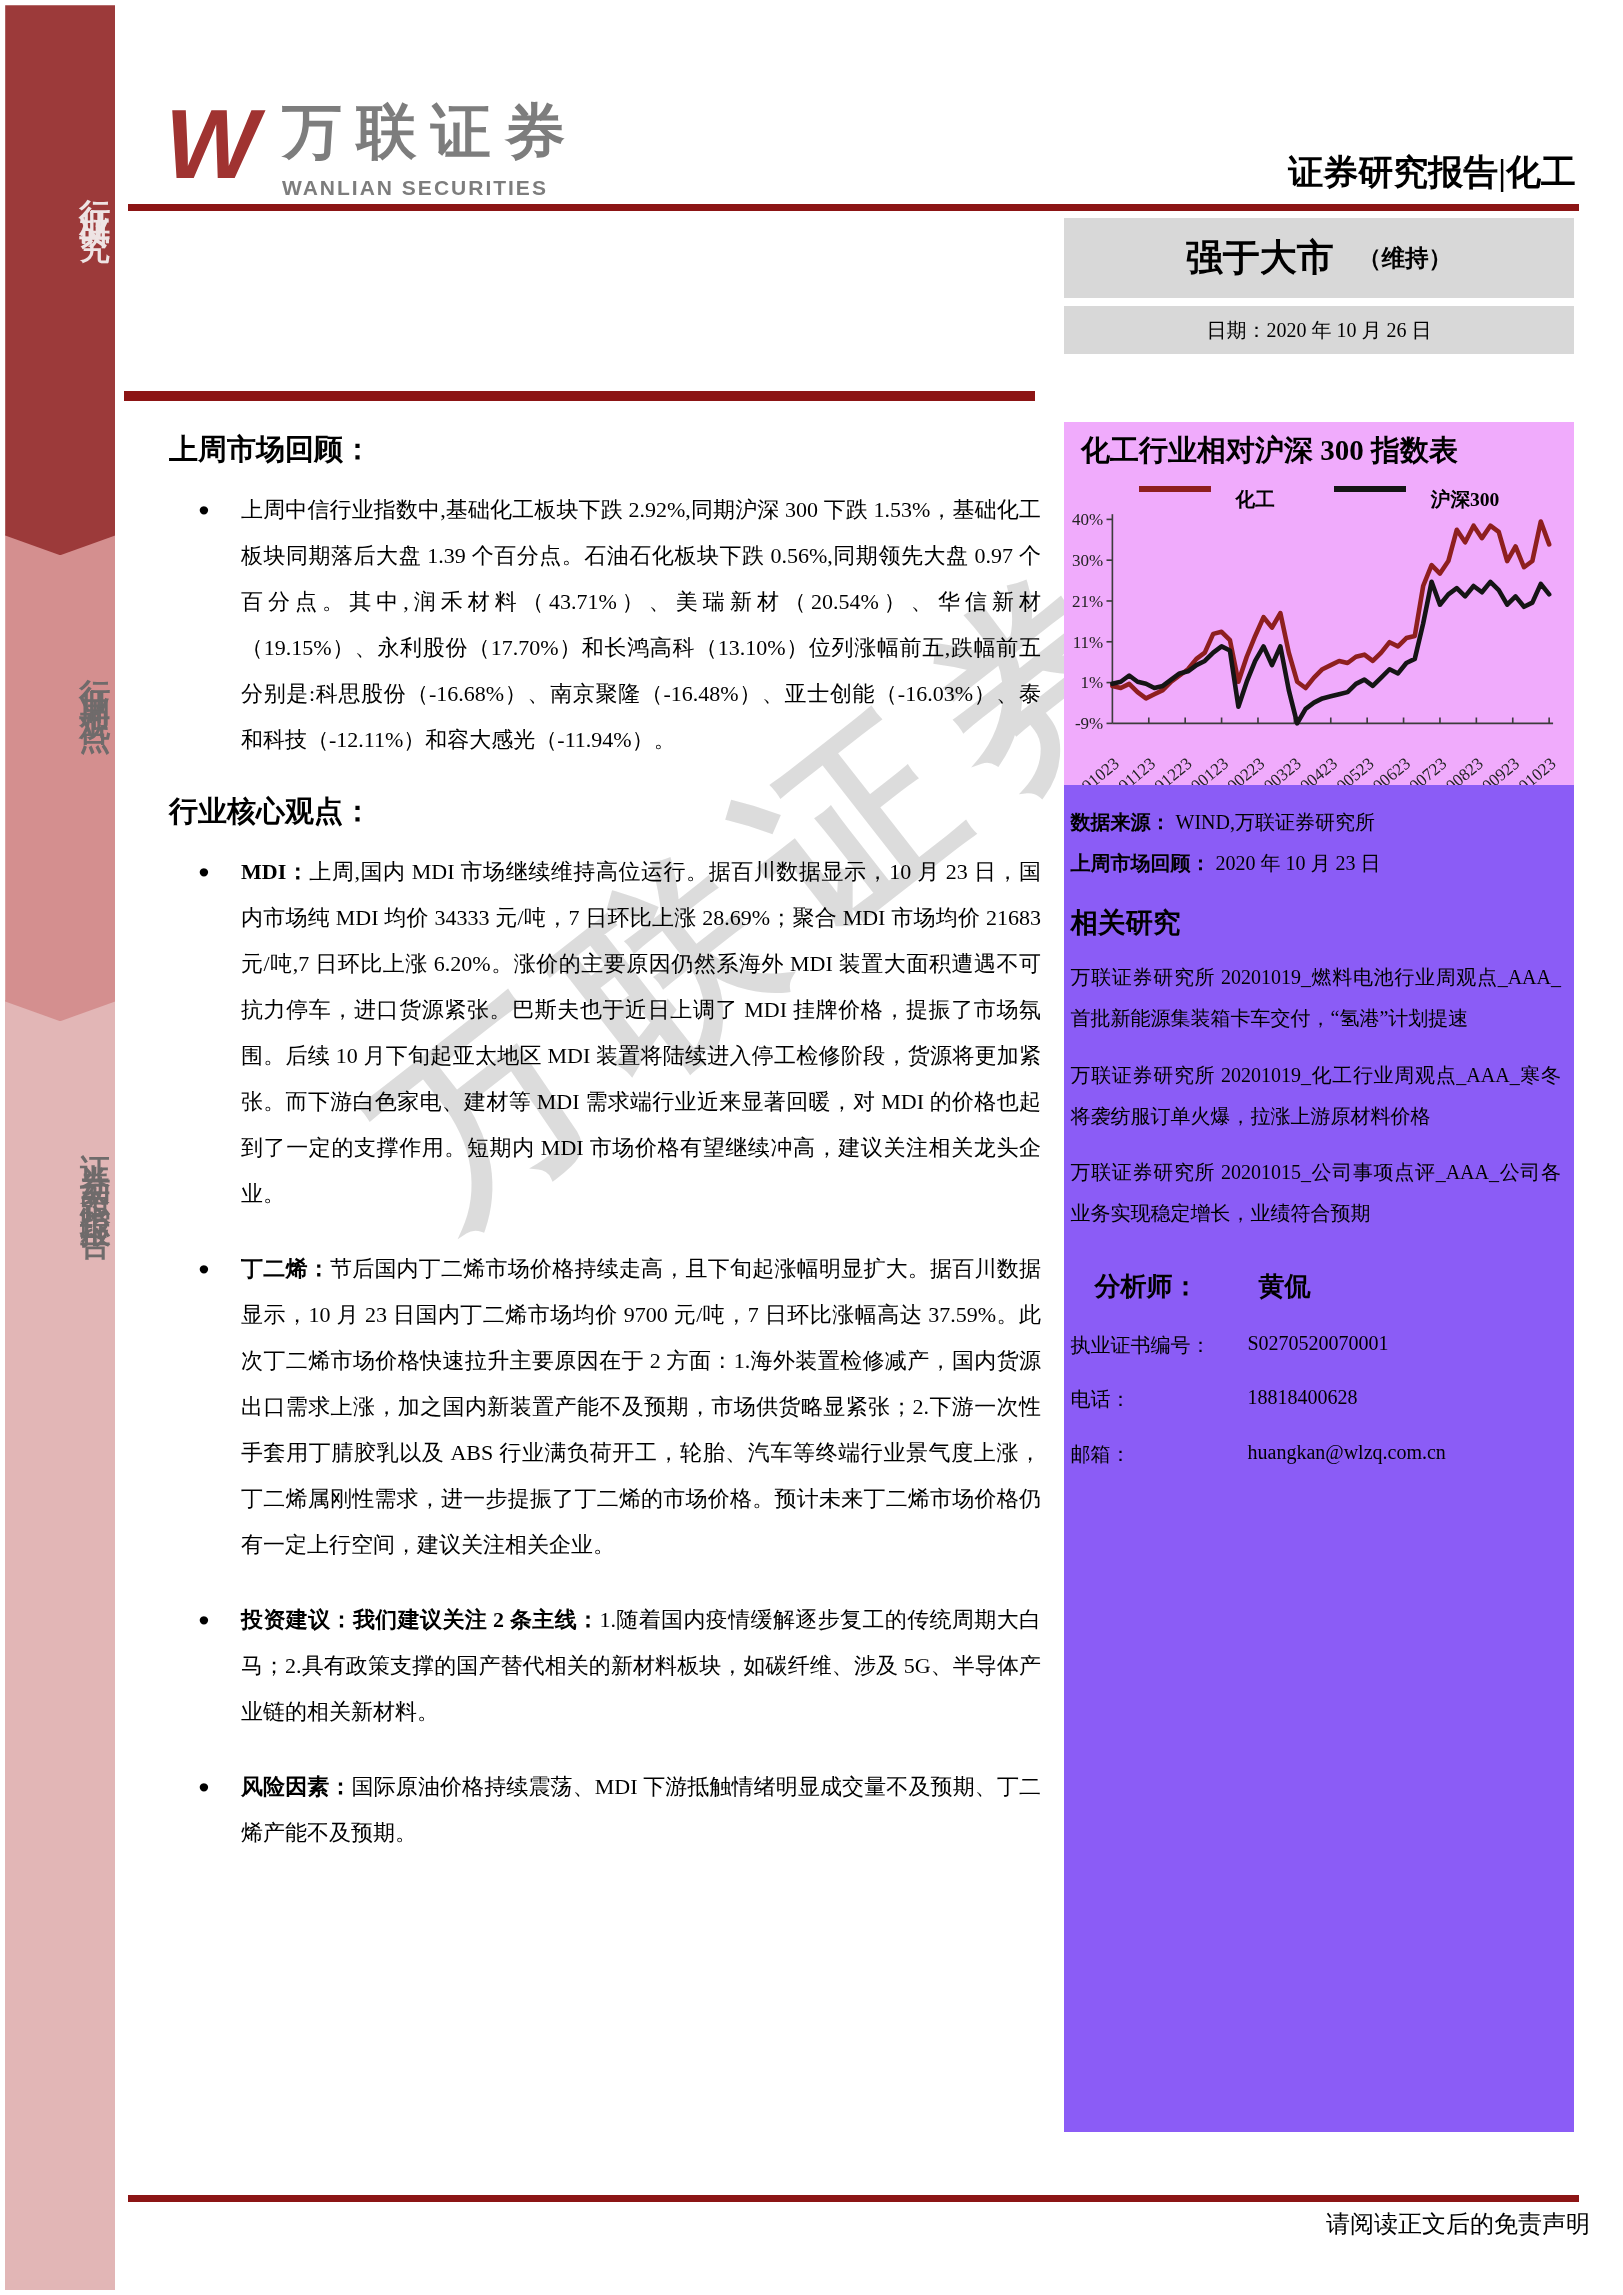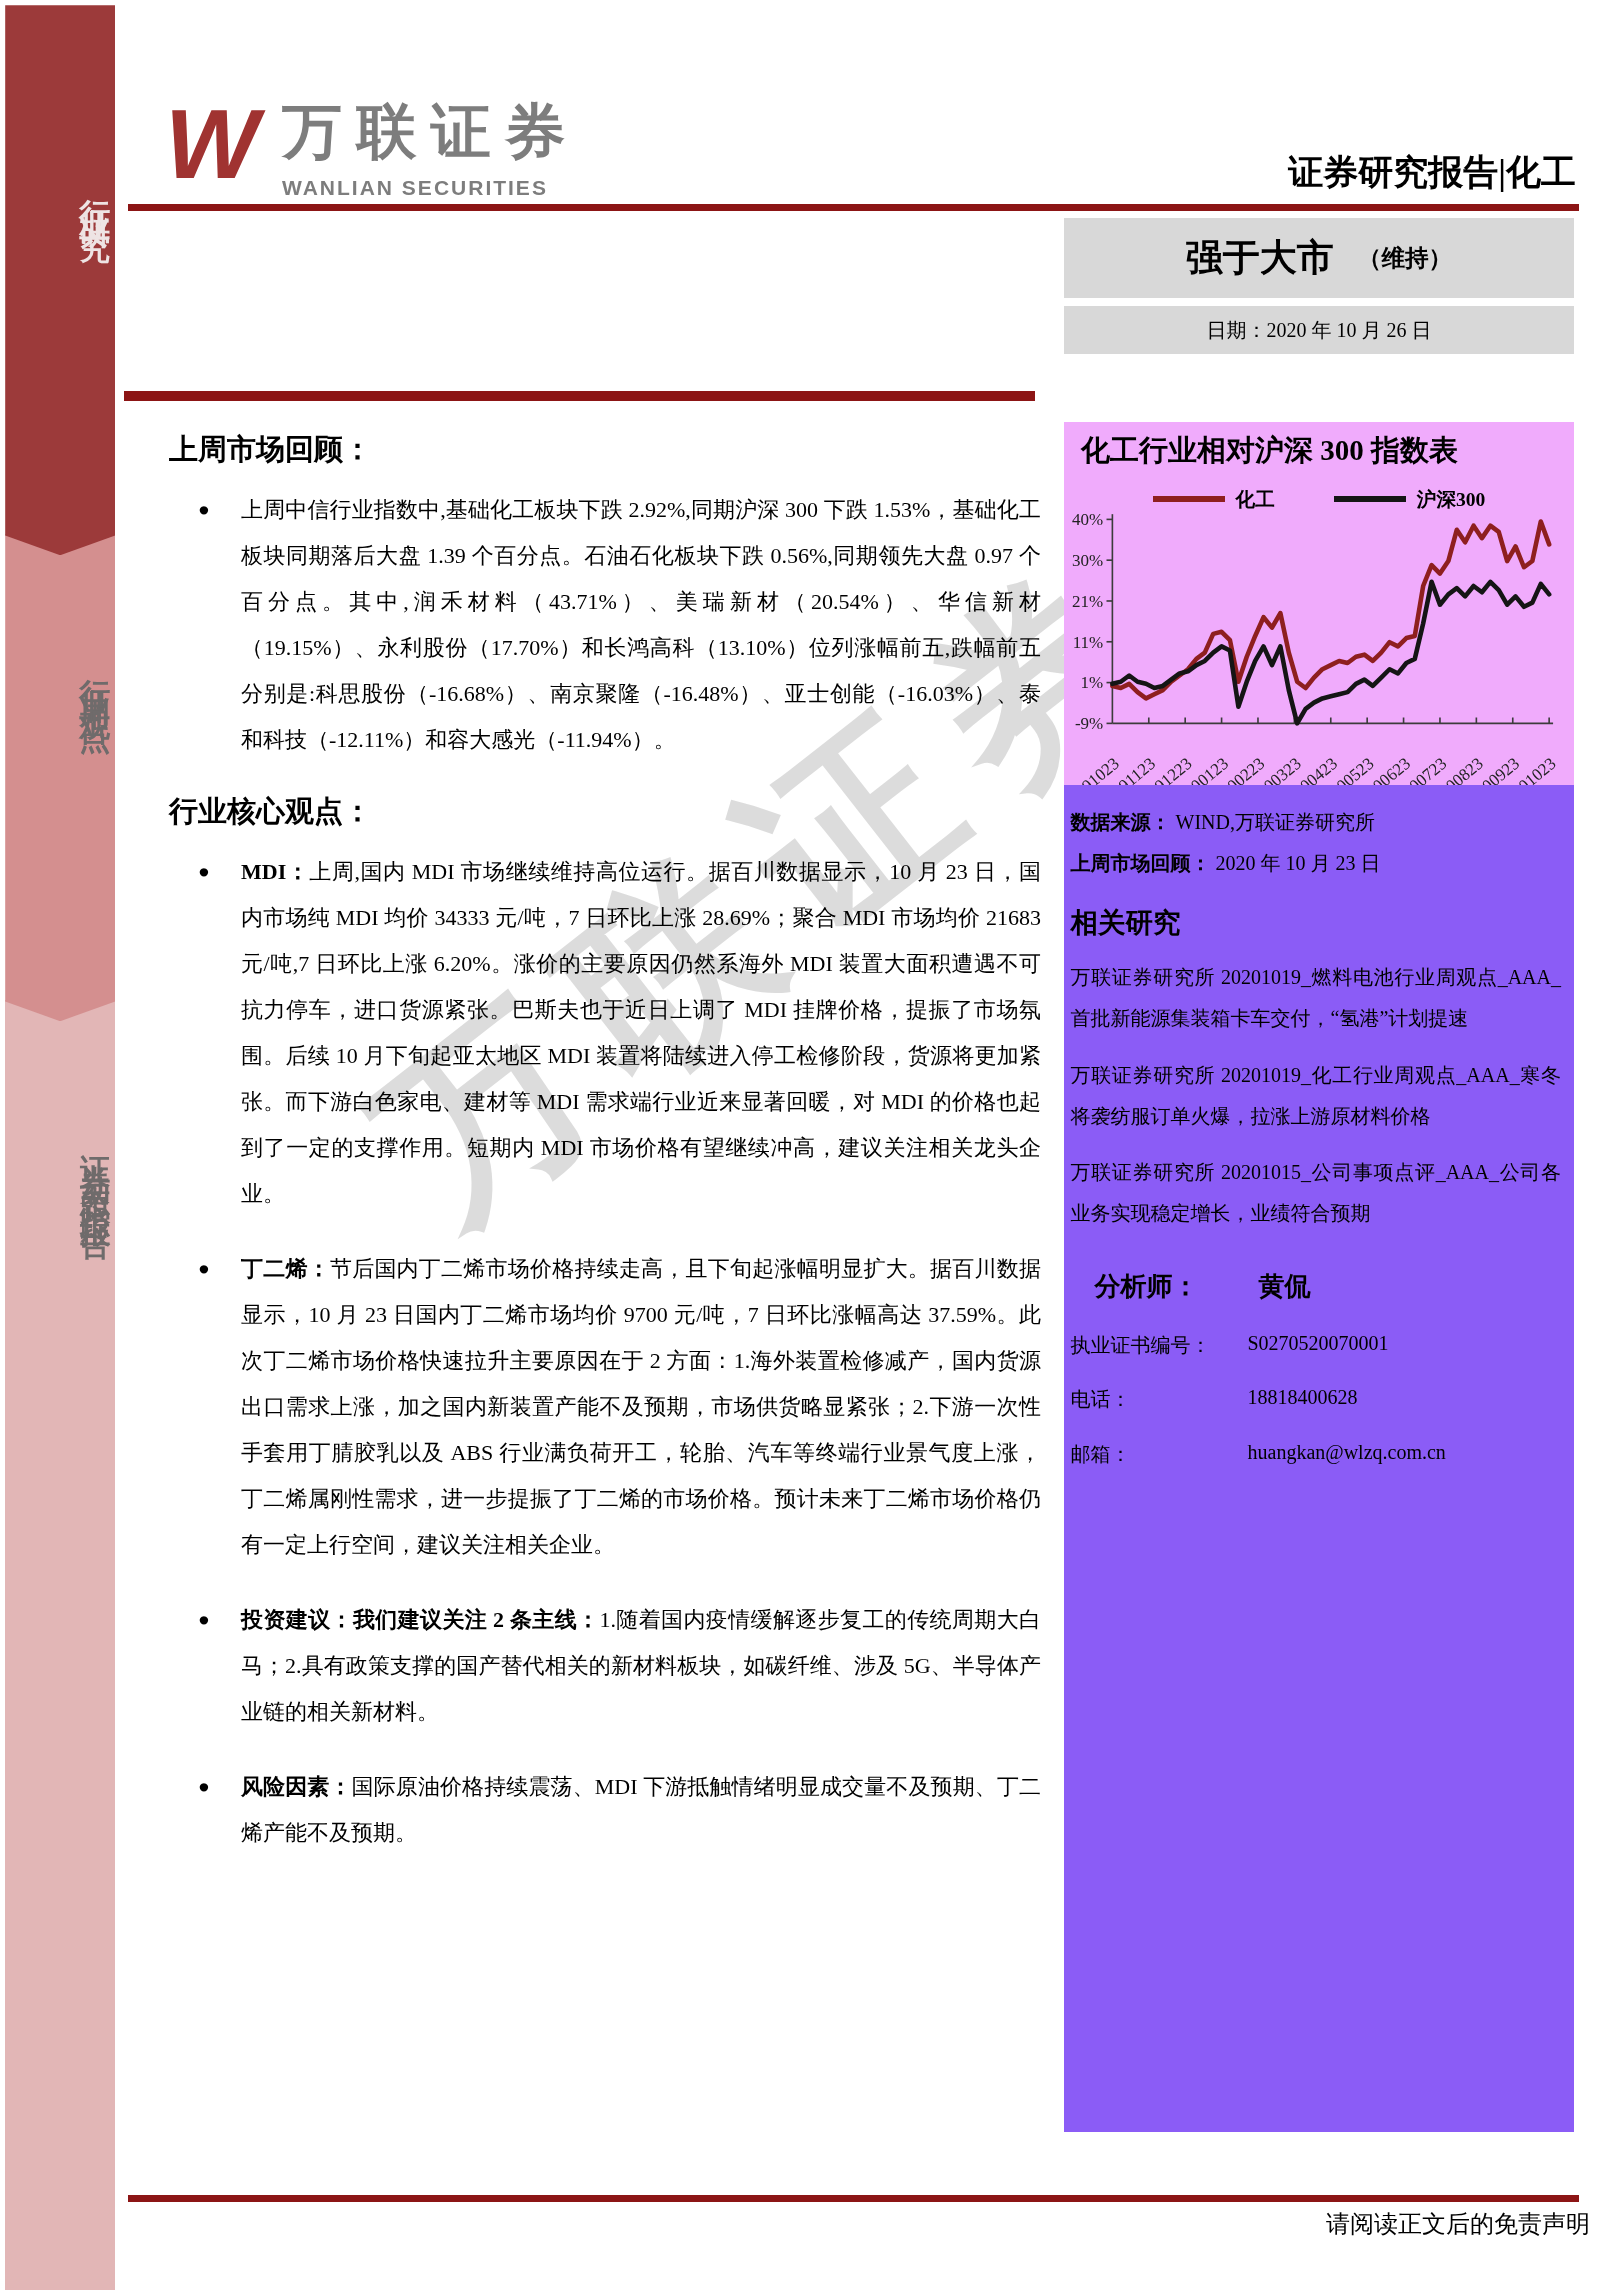--- a/index.html
+++ b/index.html
@@ -49,7 +49,7 @@
   .chart-panel{position:absolute;left:1064px;top:422px;width:510px;height:363px;background:#f0abfc;z-index:1;}
   .chart-title{font-size:29px;font-weight:bold;padding:9.2px 0 0 17px;white-space:nowrap;}
   .chart-legend{display:flex;justify-content:center;gap:59px;margin-top:14.4px;font-size:19.6px;font-weight:bold;}
-  .lg-item{display:flex;align-items:center;gap:11px;}
+  .lg-item{display:flex;gap:25px;}
   .lg-swatch{display:inline-block;width:72px;height:6.5px;}
   .chart-svg{position:absolute;left:0;top:92px;width:510px;height:271px;}
   svg text.tick{font-size:26px;fill:#222;font-family:"Liberation Serif","DejaVu Serif",serif;}

